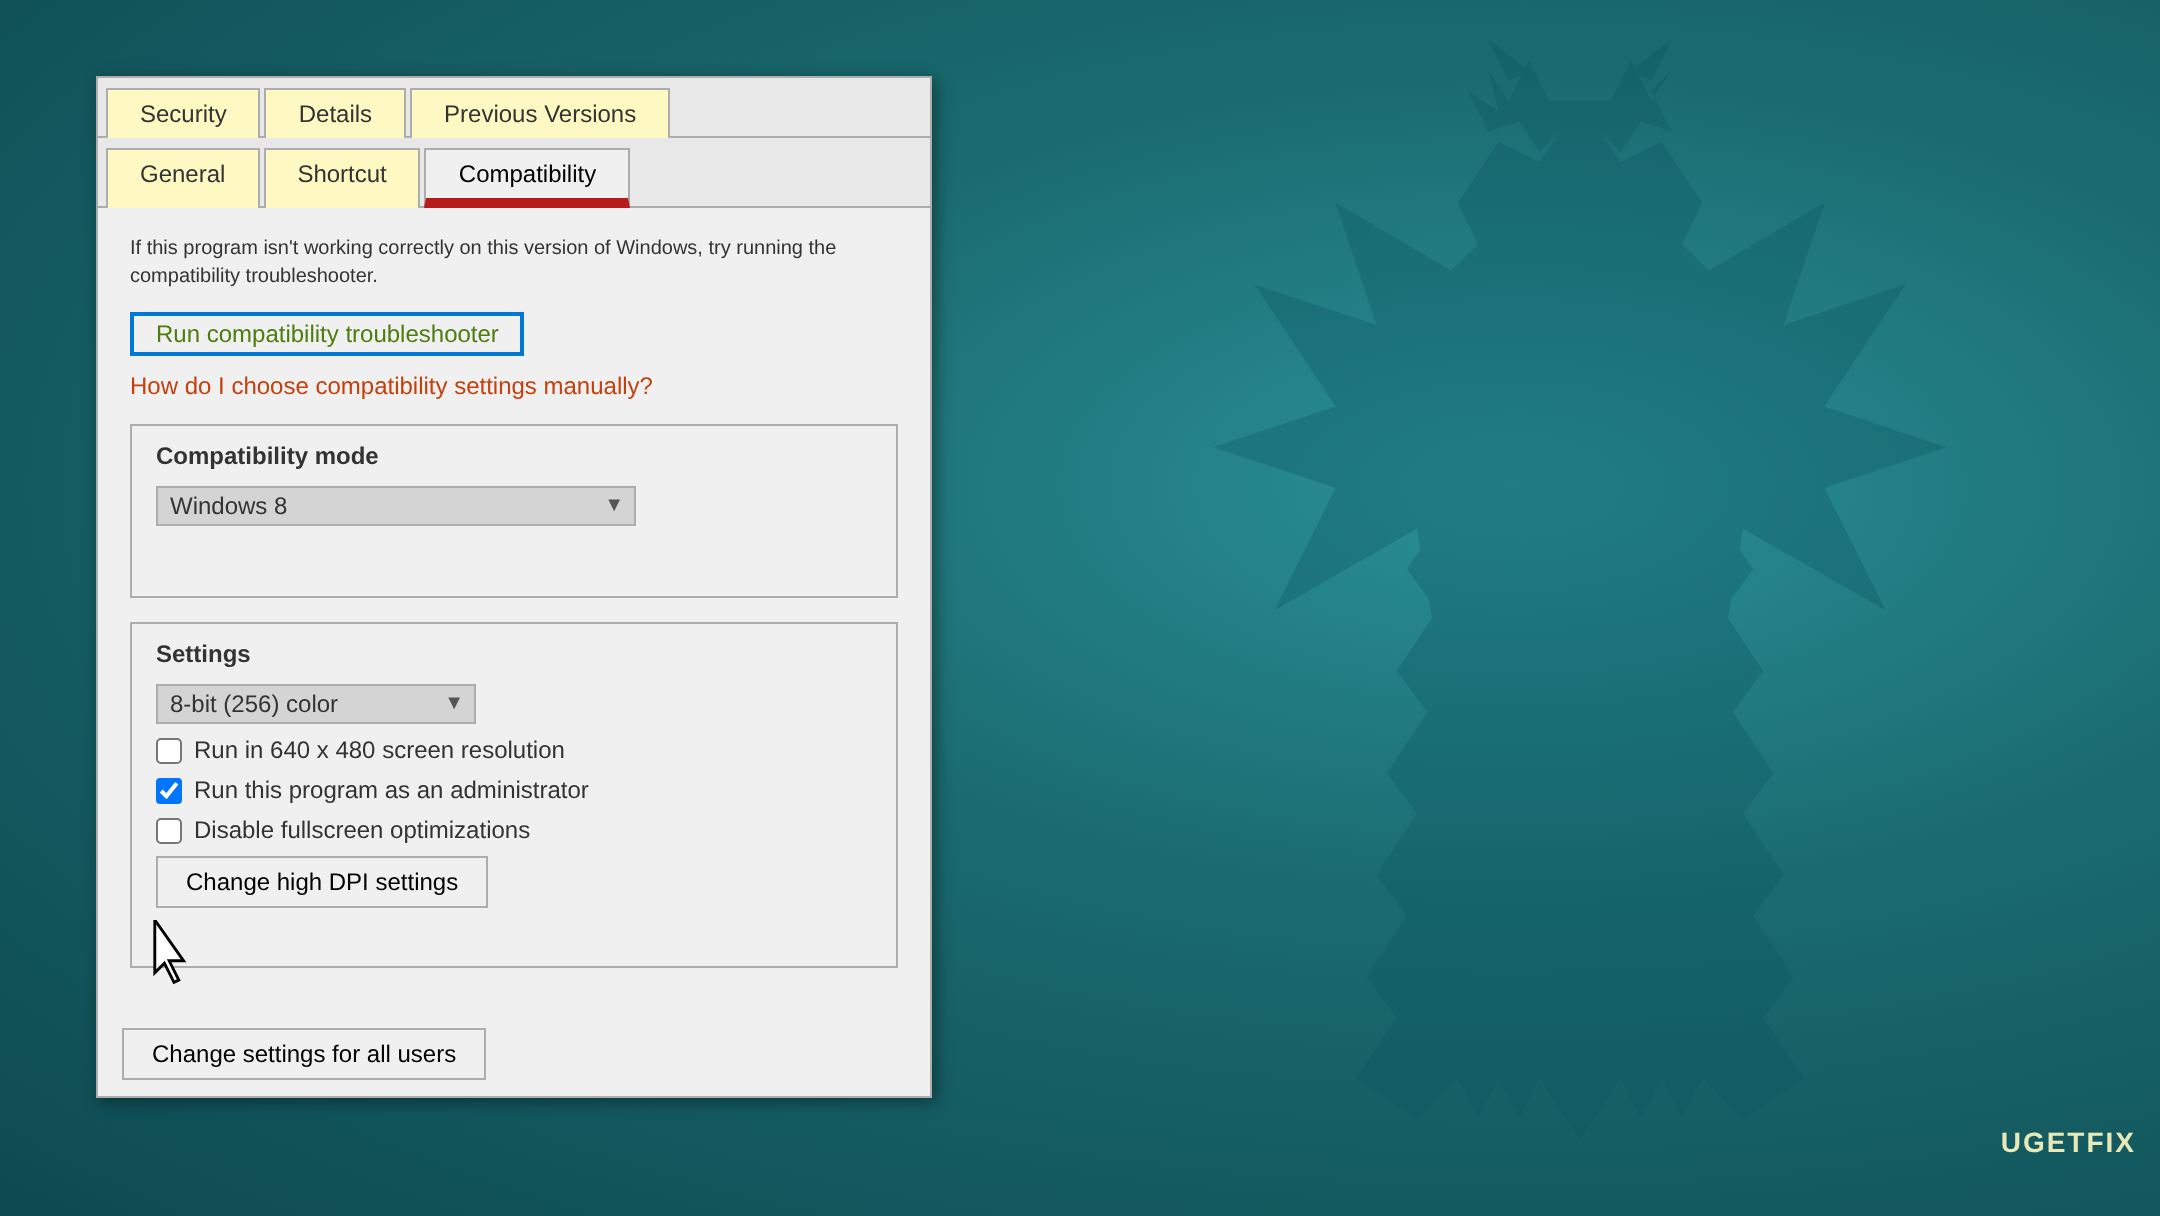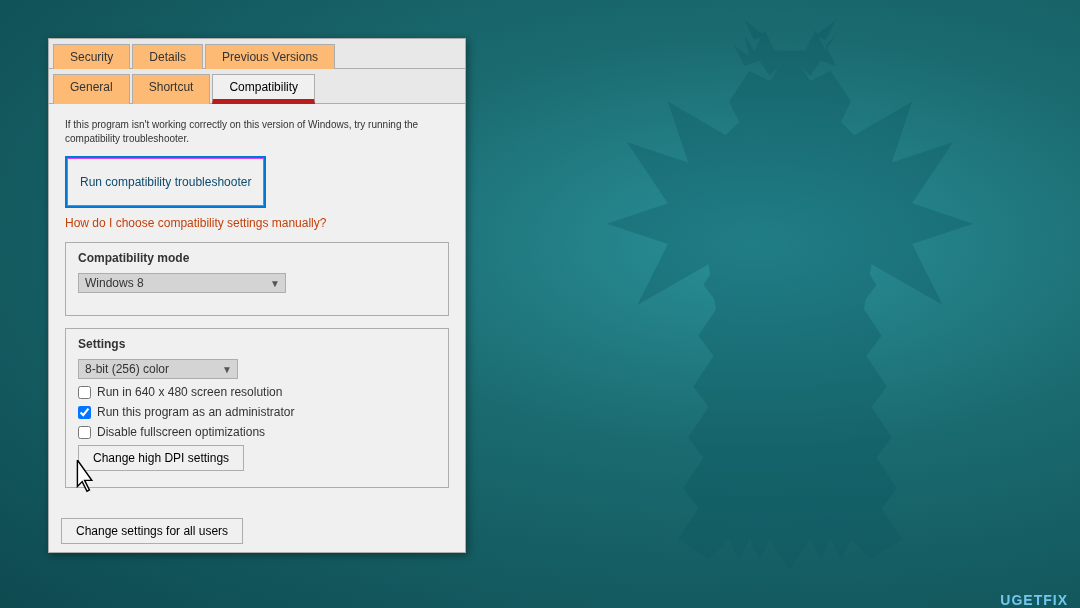--- a/index.html
+++ b/index.html
@@ -62,7 +62,7 @@
       cursor: pointer;
       border: 1px solid #adadad;
       border-bottom: none;
-      background: #fdba74;
+      background: #fef9c3;
       margin-right: 2px;
       position: relative;
       top: 1px;

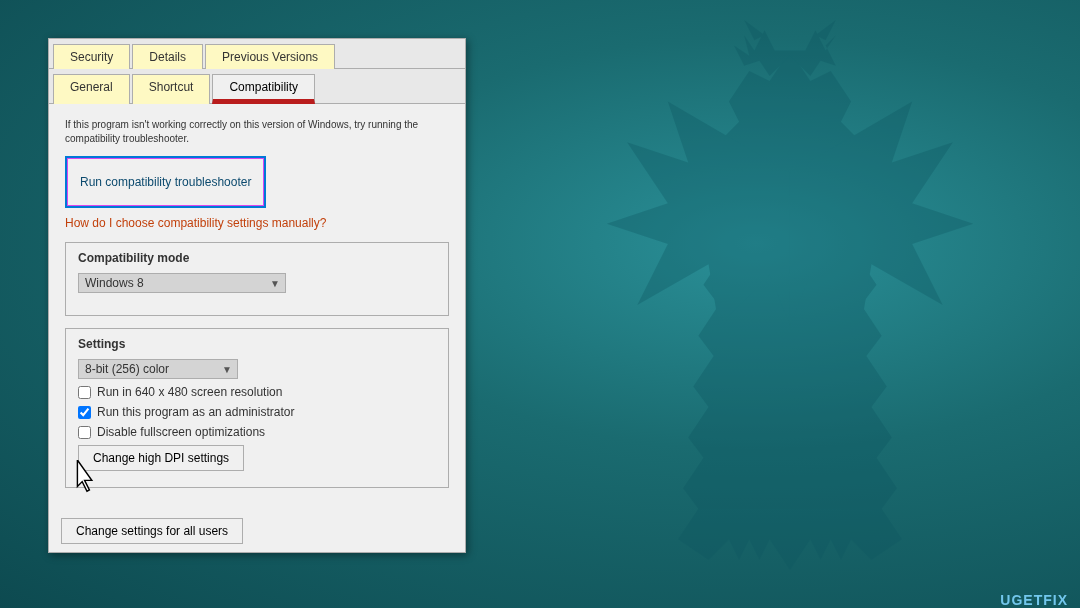--- a/index.html
+++ b/index.html
@@ -90,11 +90,11 @@
 
     .btn-troubleshooter {
       display: inline-block;
-      padding: 16px 12px;
-      font-size: 12px;
-      background: #f0f0f0;
-      border: 3px solid #d946ef;
-      color: #0c4a6e;
+      padding: 3px 12px;
+      font-size: 12px;
+      background: #f0f0f0;
+      border: 1px solid #d946ef;
+      color: #4d7c0f;
       cursor: pointer;
       margin-bottom: 8px;
       outline: 2px solid #0078d7;

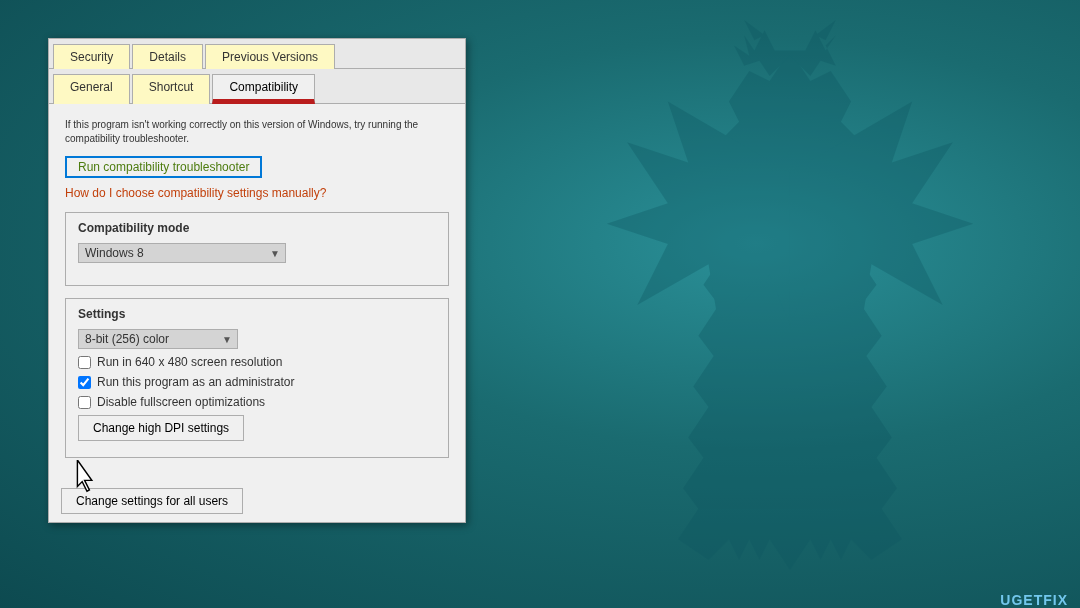--- a/index.html
+++ b/index.html
@@ -113,7 +113,7 @@
     
     .section-box {
       border: 1px solid #adadad;
-      padding: 8px 12px 16px 12px;
+      padding: 8px 12px 29px 12px;
       margin-bottom: 12px;
       background: #f0f0f0;
       position: relative;

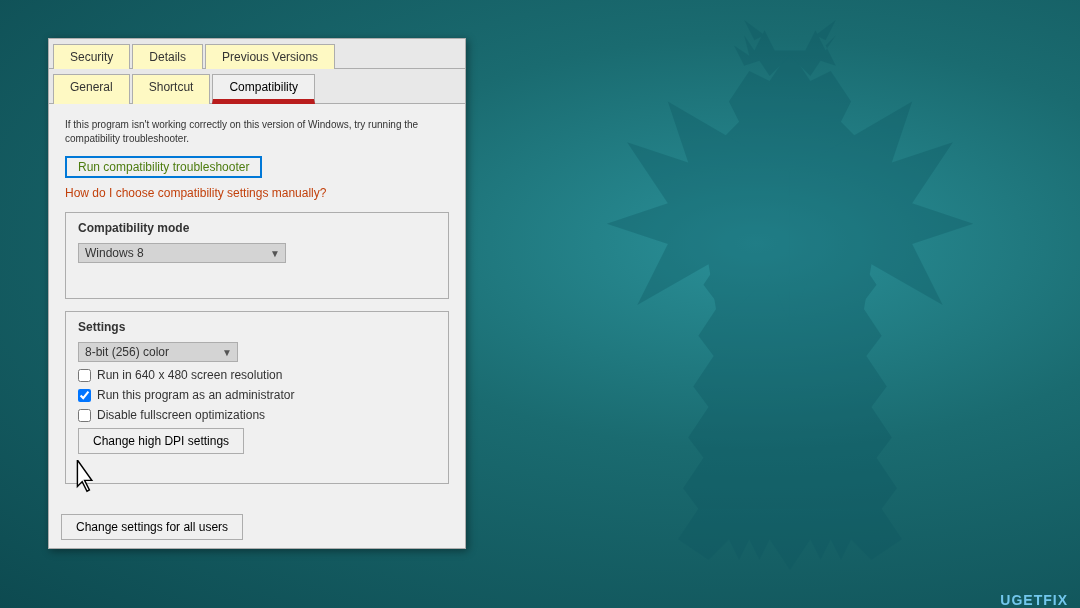--- a/index.html
+++ b/index.html
@@ -148,7 +148,7 @@
     }
 
     .dropdown {
-      width: 208px;
+      width: 240px;
       padding: 2px 6px;
       font-size: 12px;
       background: #d4d4d4;

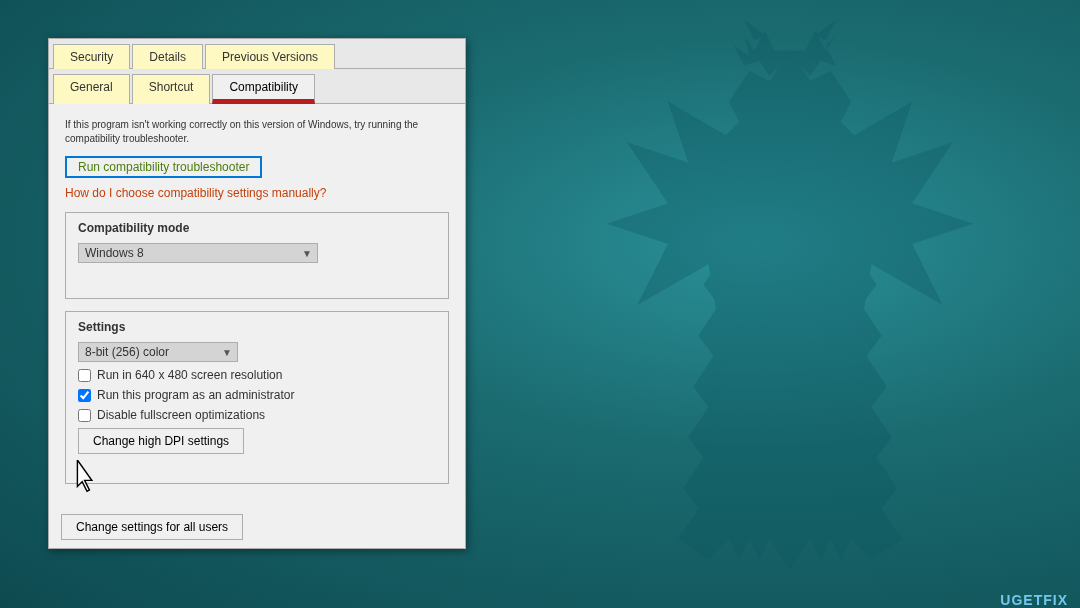--- a/index.html
+++ b/index.html
@@ -214,9 +214,9 @@
     
     .watermark {
       position: absolute;
-      bottom: 0;
+      bottom: 29px;
       right: 12px;
-      color: #7dd3fc;
+      color: #fef9c3;
       font-size: 14px;
       font-weight: bold;
       letter-spacing: 1px;

